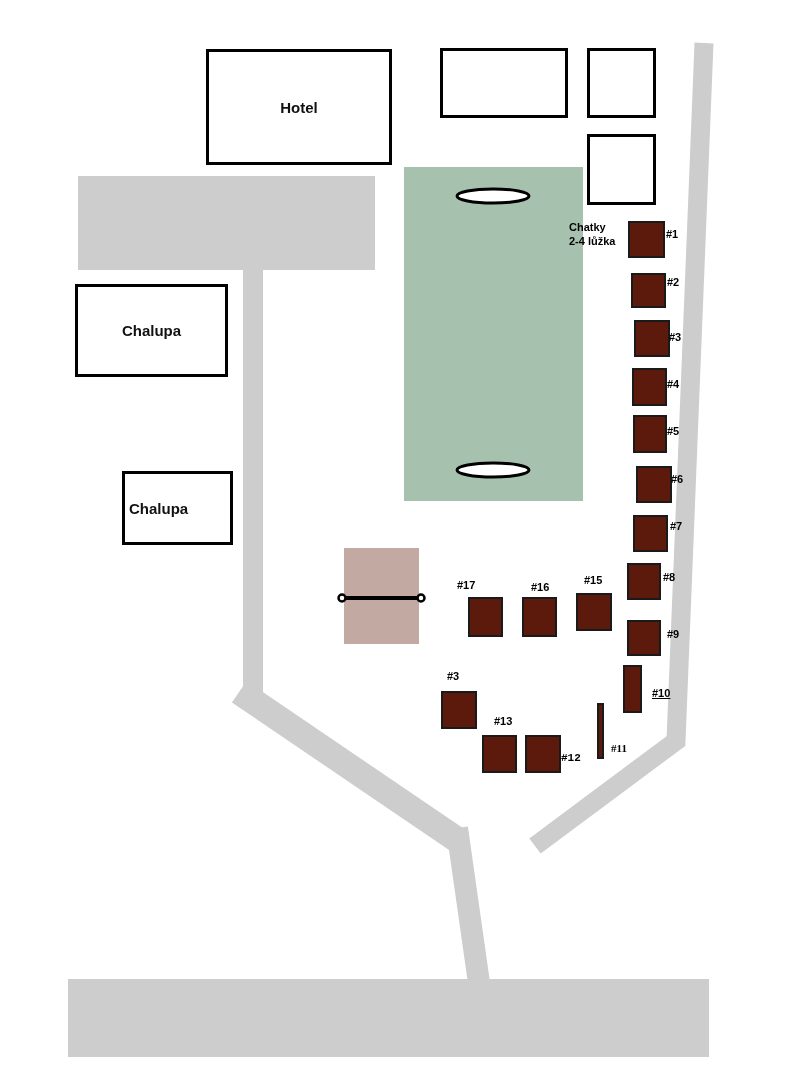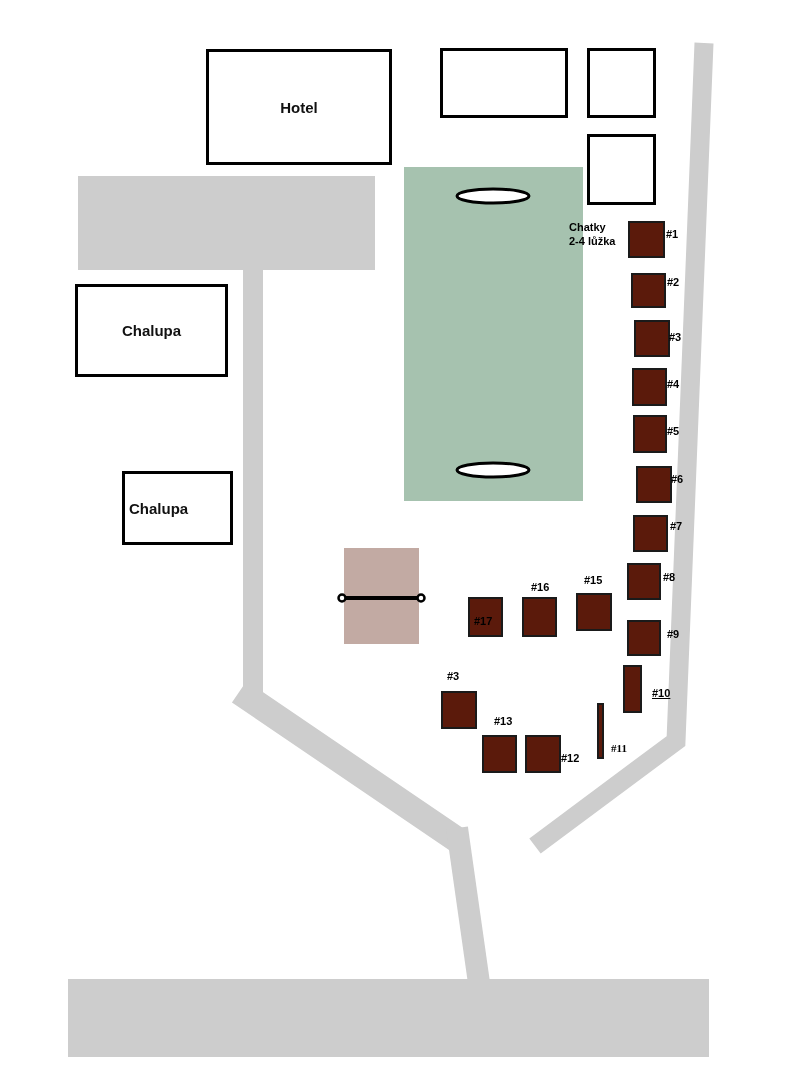--- a/index.html
+++ b/index.html
@@ -105,7 +105,7 @@
       <div class="cabin" style="left: 522px; top: 597px; width: 35px; height: 40px;"></div>
       <div class="cabin-label" style="left: 531px; top: 582px;">#16</div>
       <div class="cabin" style="left: 468px; top: 597px; width: 35px; height: 40px;"></div>
-      <div class="cabin-label" style="left: 474px; top: 580px; margin-top: 36px;">#17</div>
+      <div class="cabin-label" style="left: 457px; top: 580px;">#17</div>
     </div>
 
   <div class="note">

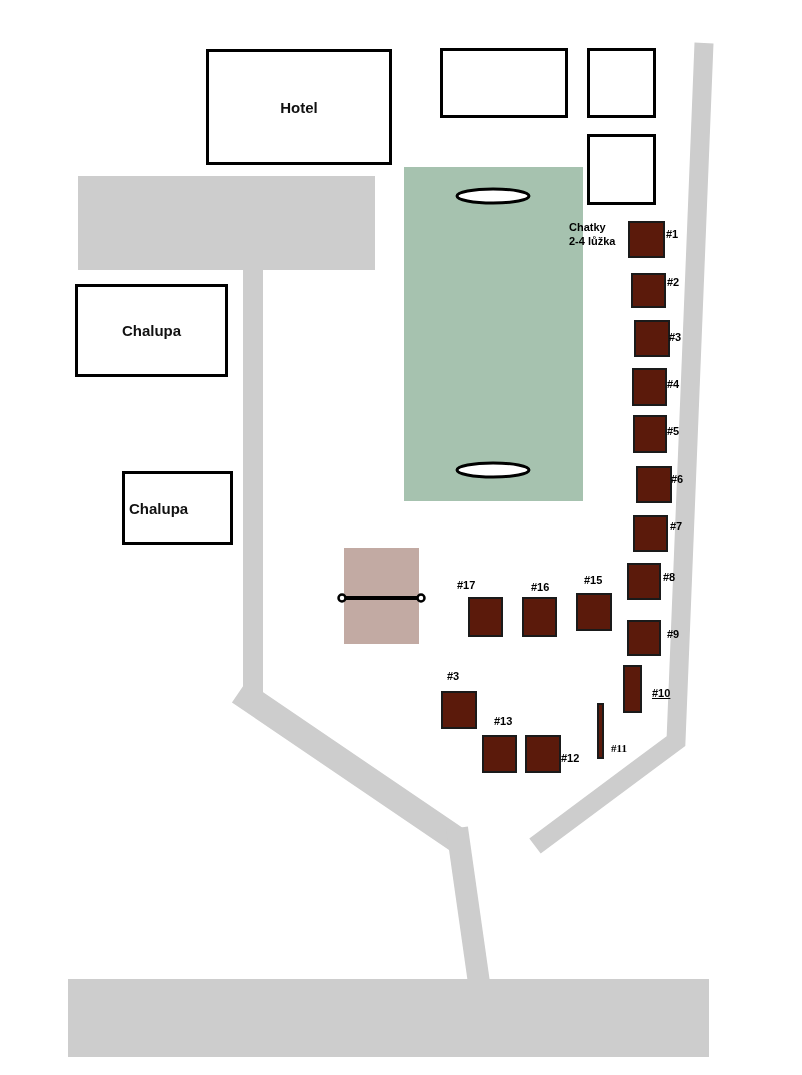--- a/index.html
+++ b/index.html
@@ -95,7 +95,7 @@
       <div class="cabin" style="left: 597px; top: 703px; width: 7px; height: 56px;"></div>
       <div class="cabin-label" style="left: 611px; top: 743px; font-family: Liberation Serif, serif;">#11</div>
       <div class="cabin" style="left: 525px; top: 735px; width: 36px; height: 38px;"></div>
-      <div class="cabin-label" style="left: 561px; top: 753px;">#12</div>
+      <div class="cabin-label" style="left: 561px; top: 753px; font-family: Liberation Mono, monospace;">#12</div>
       <div class="cabin" style="left: 482px; top: 735px; width: 35px; height: 38px;"></div>
       <div class="cabin-label" style="left: 494px; top: 716px;">#13</div>
       <div class="cabin" style="left: 441px; top: 691px; width: 36px; height: 38px;"></div>

